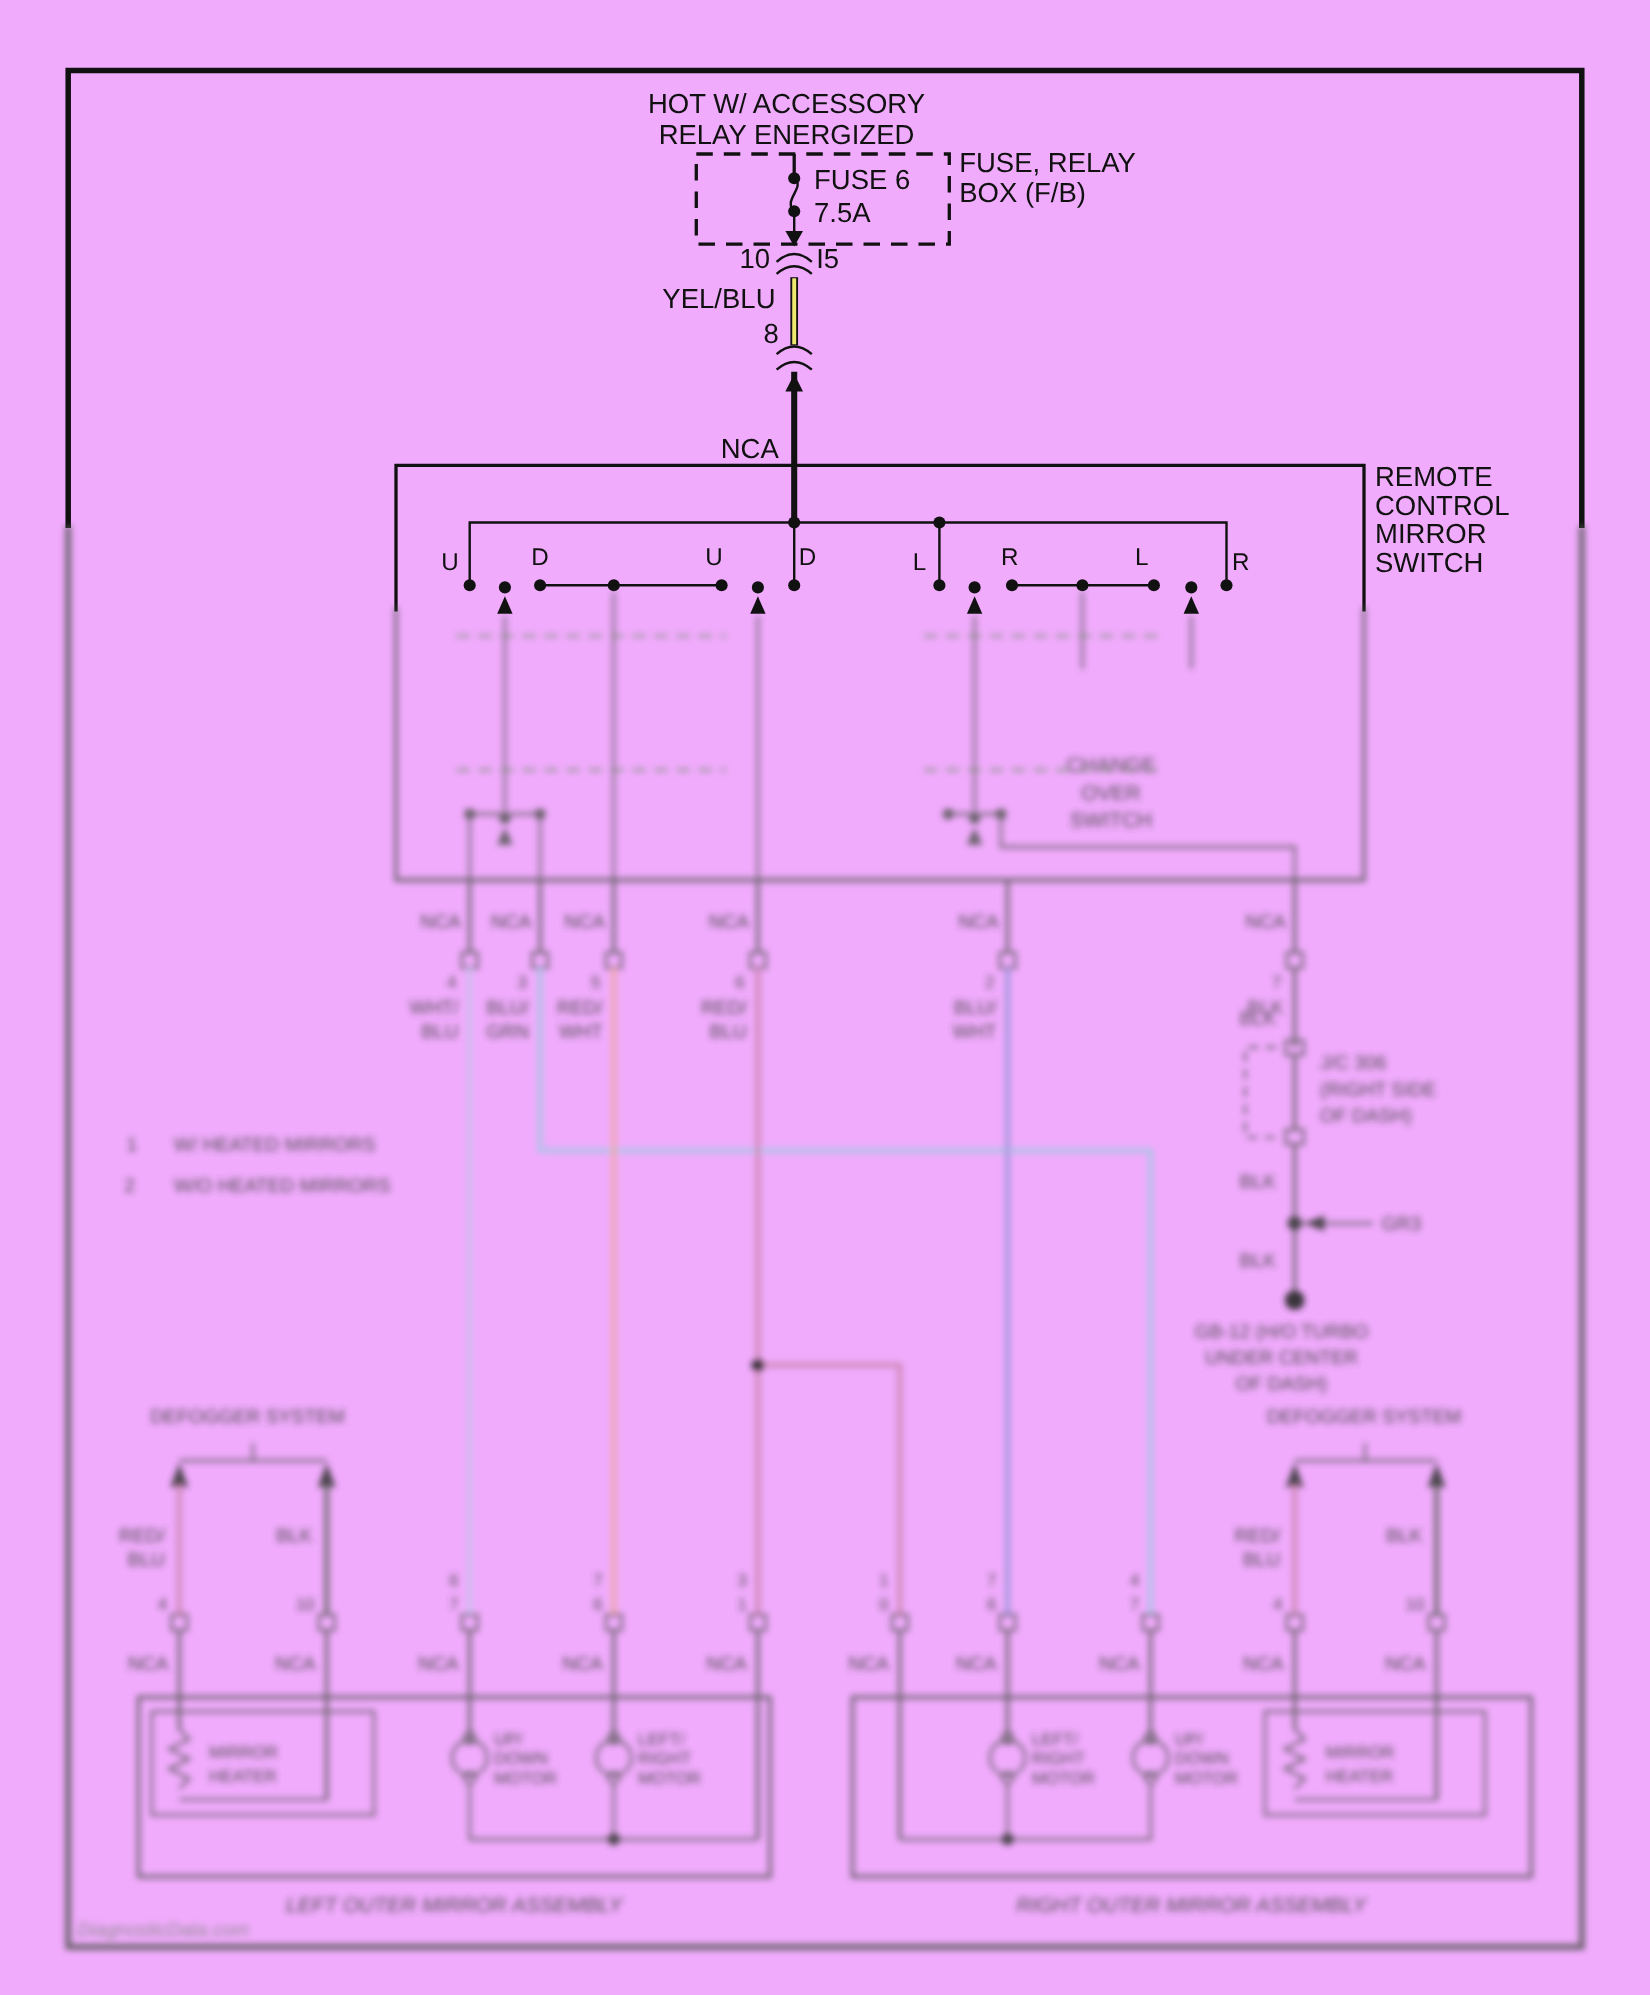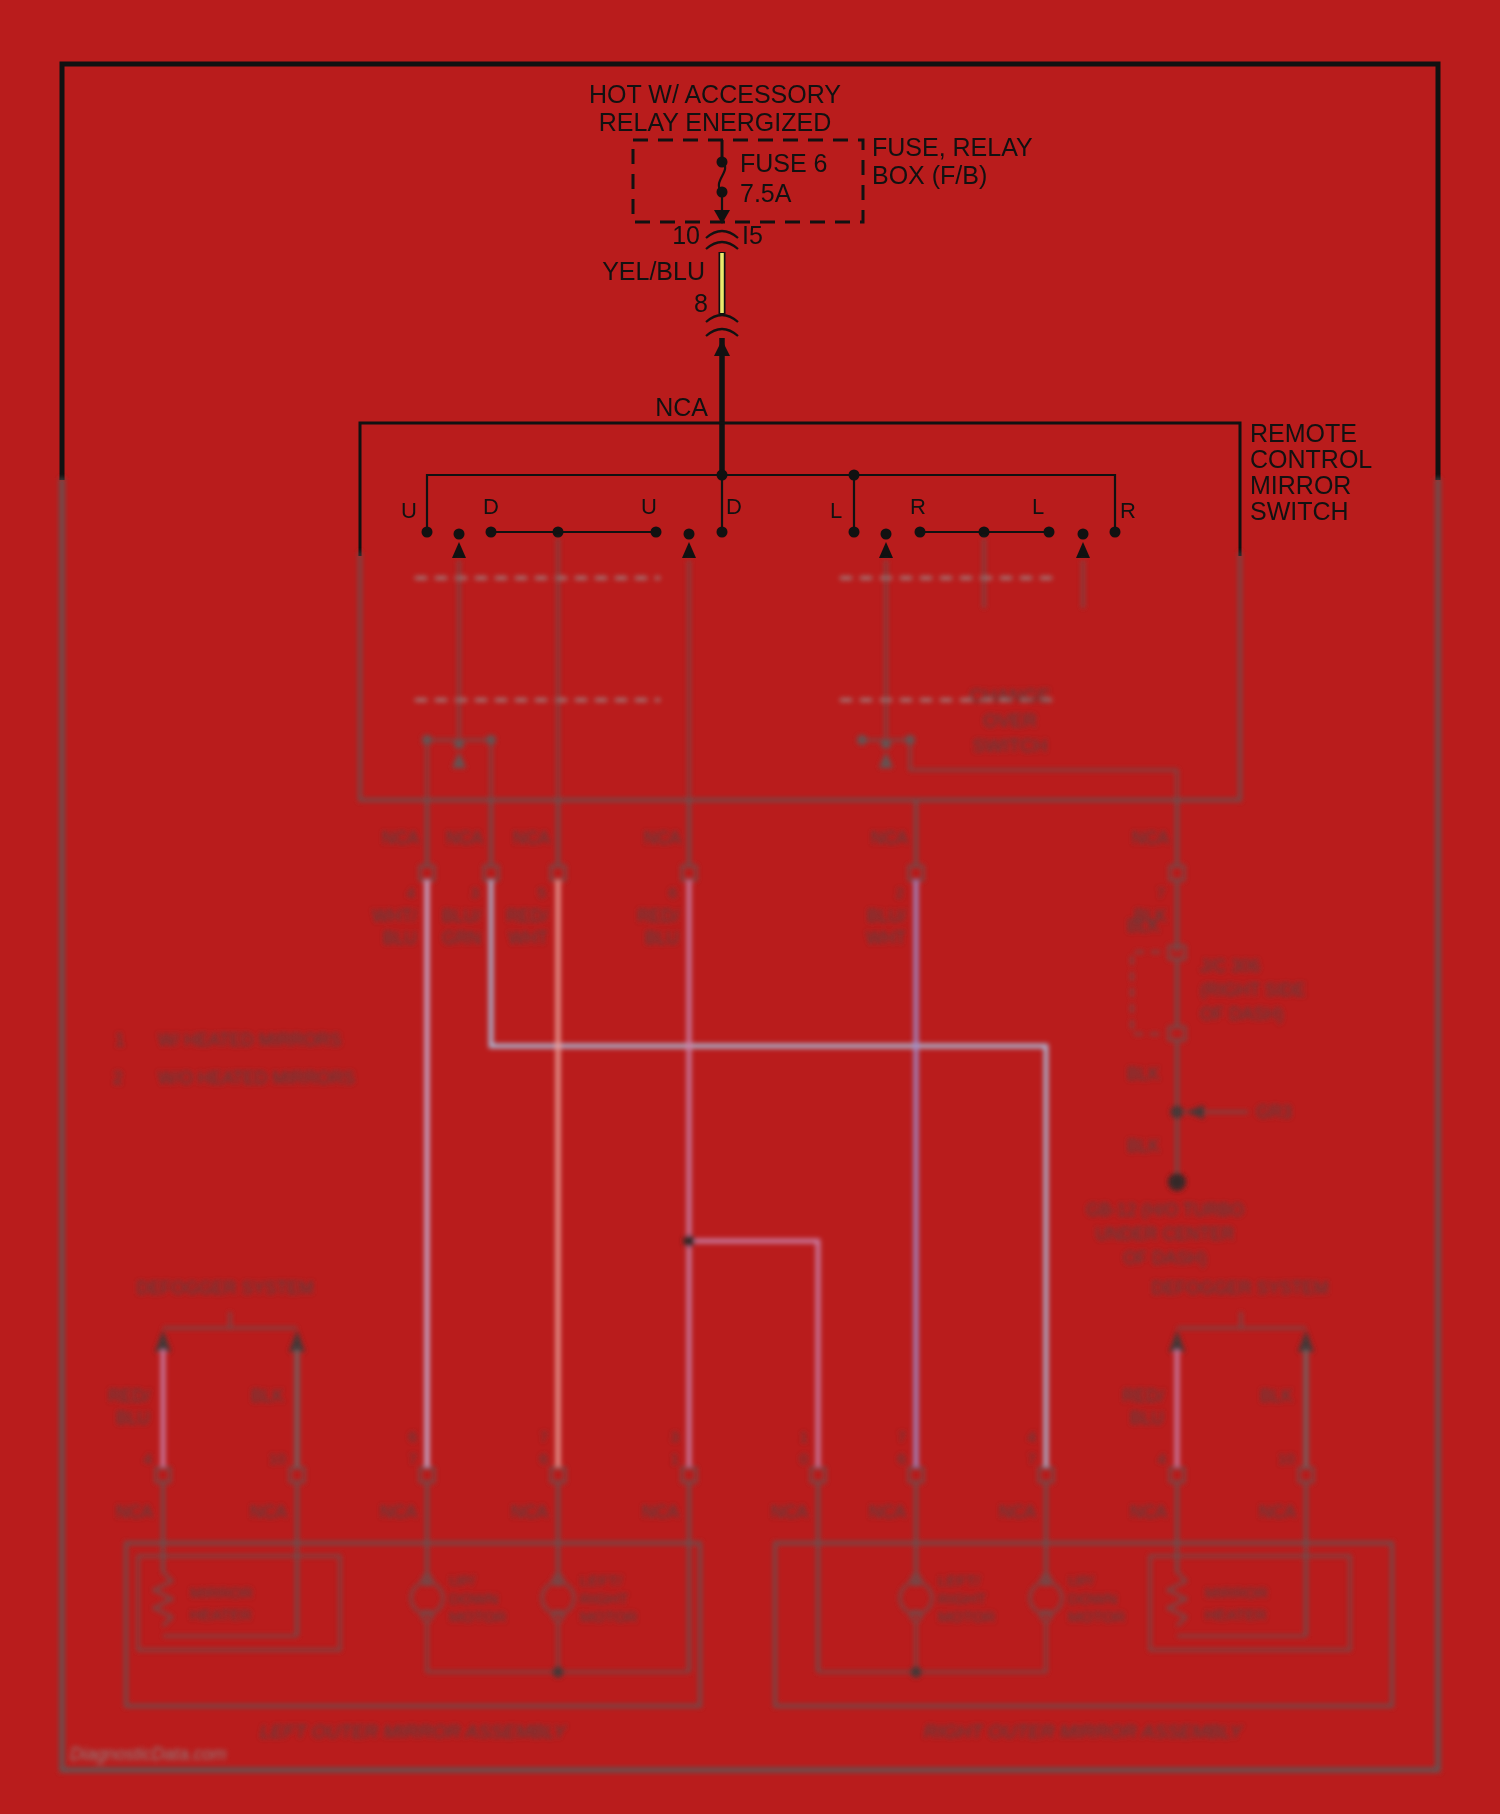--- a/index.html
+++ b/index.html
@@ -3,7 +3,7 @@
 <meta charset="utf-8">
 <style>
   html,body{margin:0;padding:0;background:#ffffff;}
-  .page{width:1500px;height:1814px;position:relative;background:#b91c1c;}
+  .page{width:1500px;height:1814px;position:relative;background:#f0abfc;}
   svg{display:block;}
   text{font-family:"Liberation Sans","DejaVu Sans",sans-serif;fill:#111;}
   .t25{font-size:25px;}

